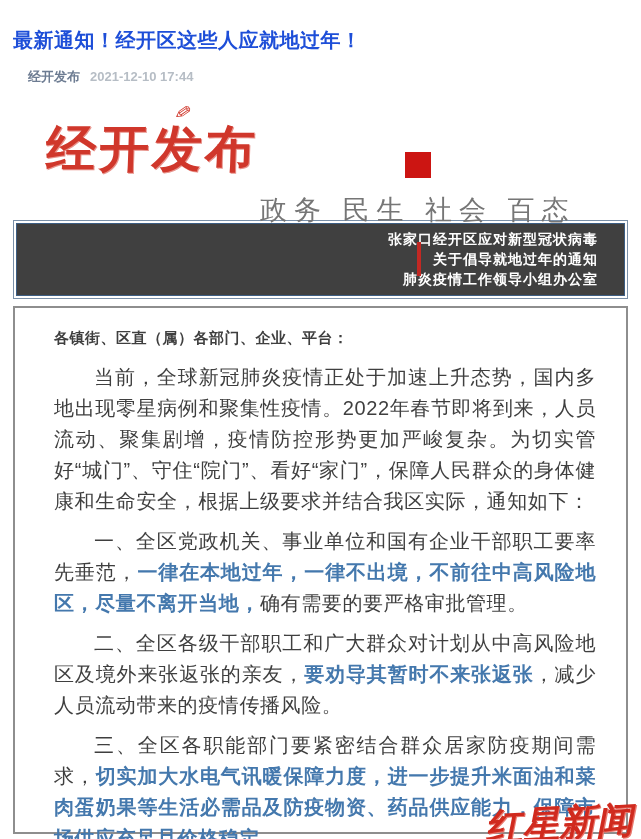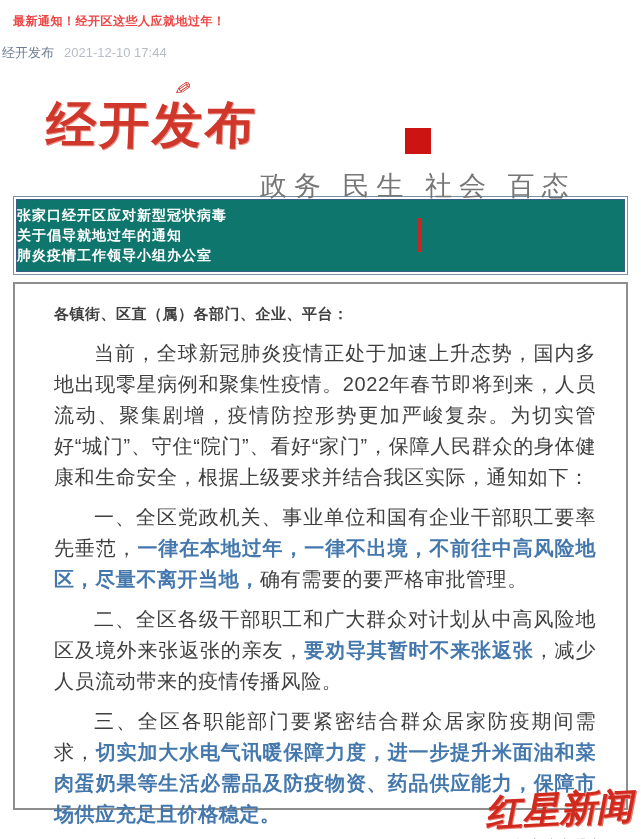--- a/index.html
+++ b/index.html
@@ -14,8 +14,8 @@
 
   
   .article-title {
-    margin: 13px 14px 0 13px;
-    font-size: 12px; font-weight: 600; color: #ef4444;
+    margin: 27px 14px 0 13px;
+    font-size: 20px; font-weight: 600; color: #1d4ed8;
     letter-spacing: 0.5px;
   }
   .byline { margin: 14px 0 0 2px; font-size: 13px; }

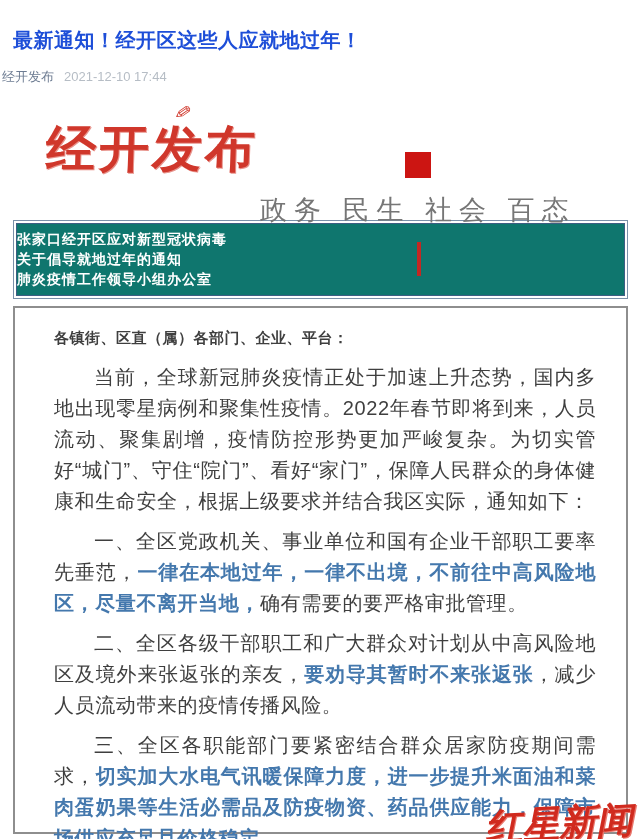--- a/index.html
+++ b/index.html
@@ -18,7 +18,7 @@
     font-size: 20px; font-weight: 600; color: #1d4ed8;
     letter-spacing: 0.5px;
   }
-  .byline { margin: 14px 0 0 2px; font-size: 13px; }
+  .byline { margin: 14px 0 0 28px; font-size: 13px; font-weight: bold; }
   .byline .source { color: #6d7c92; margin-right: 10px; }
   .byline .time { color: #b6bdc5; }
 

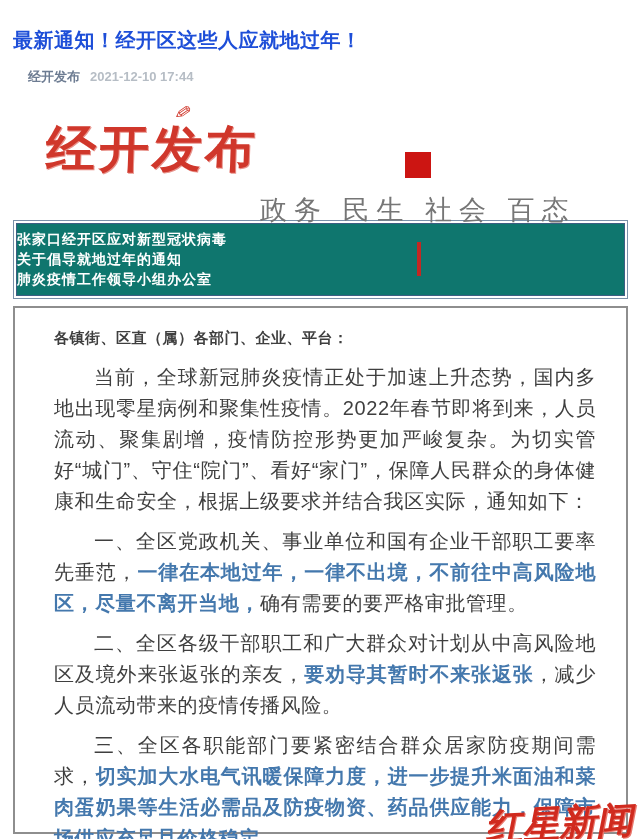--- a/index.html
+++ b/index.html
@@ -53,10 +53,10 @@
     padding: 2px;
   }
   .notice-header-inner {
-    background: #0f766e;
+    background: #404040;
     border: 1px solid #3d5e83;
-    padding: 5px 0 6px;
-    text-align: left;
+    padding: 5px 26px 6px;
+    text-align: right;
   }
   .notice-header-inner div {
     color: #ffffff; font-weight: 700; font-size: 14px; line-height: 20px;

